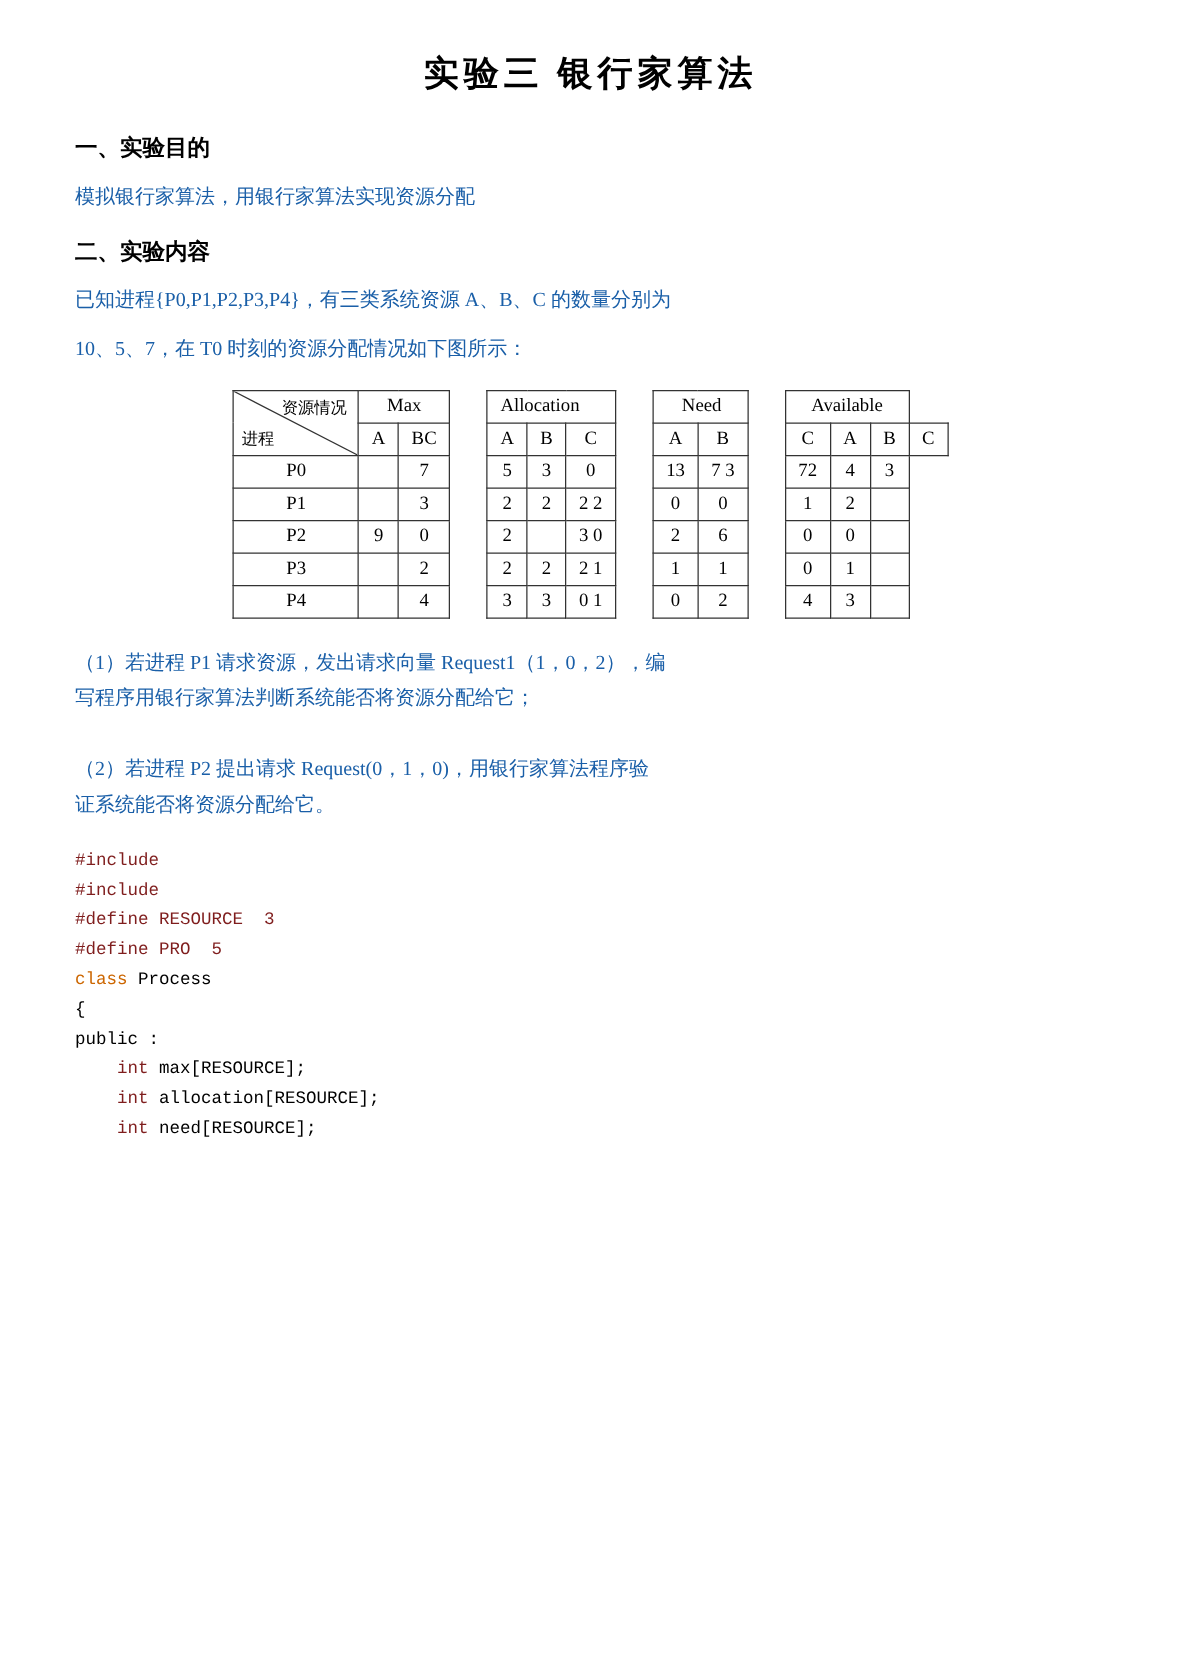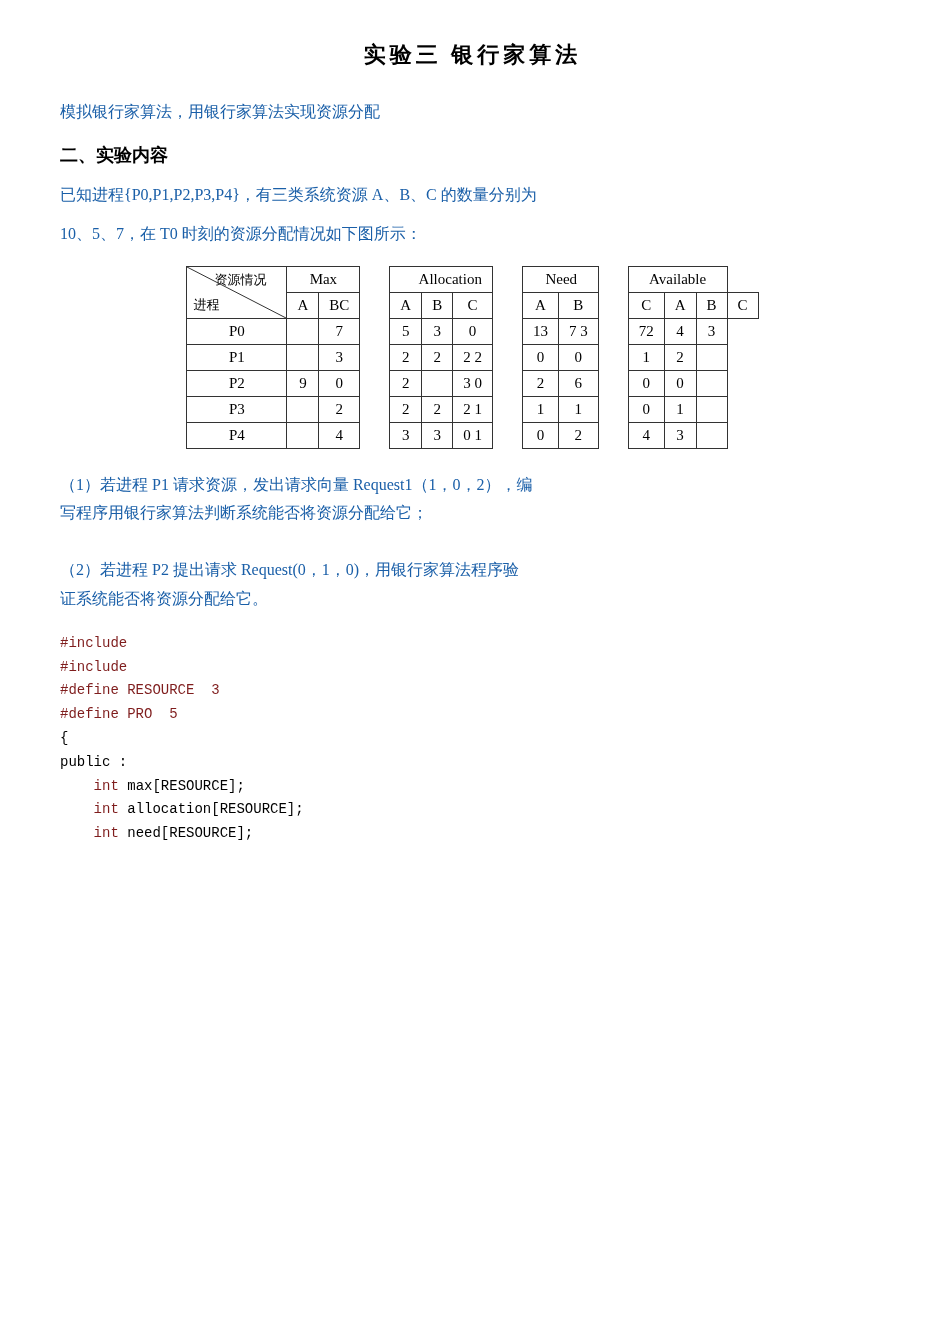--- a/index.html
+++ b/index.html
@@ -18,7 +18,7 @@
     }
     .page-title {
       text-align: center;
-      font-size: 22px;
+      font-size: 28px;
       font-weight: bold;
       margin-bottom: 28px;
       letter-spacing: 4px;

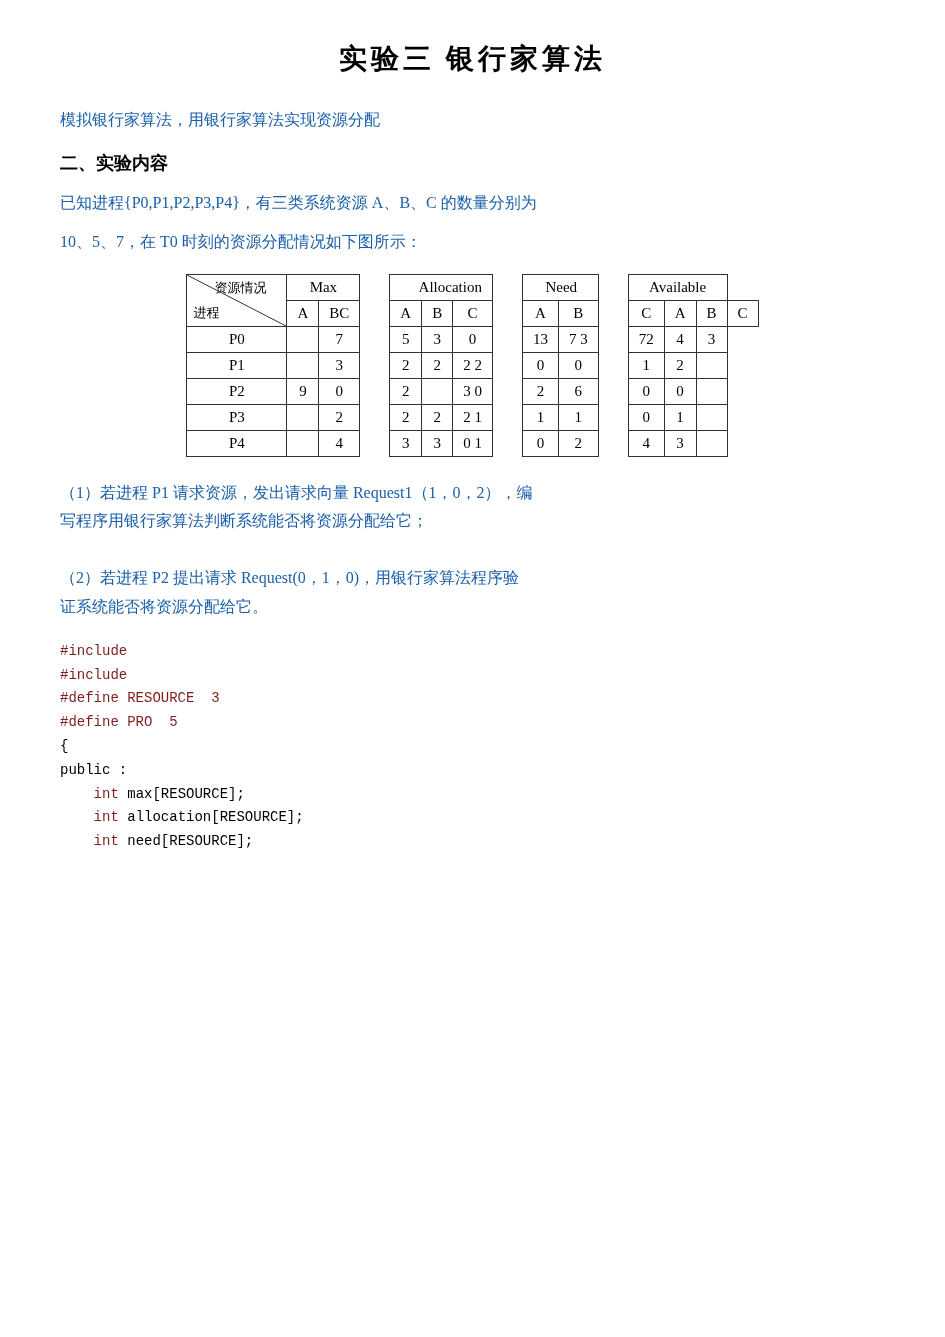--- a/index.html
+++ b/index.html
@@ -111,6 +111,7 @@
 
 
 <div class="section-gap">
+  <div class="section-heading">一、实验目的</div>
   <div class="body-text">模拟银行家算法，用银行家算法实现资源分配</div>
 </div>
 

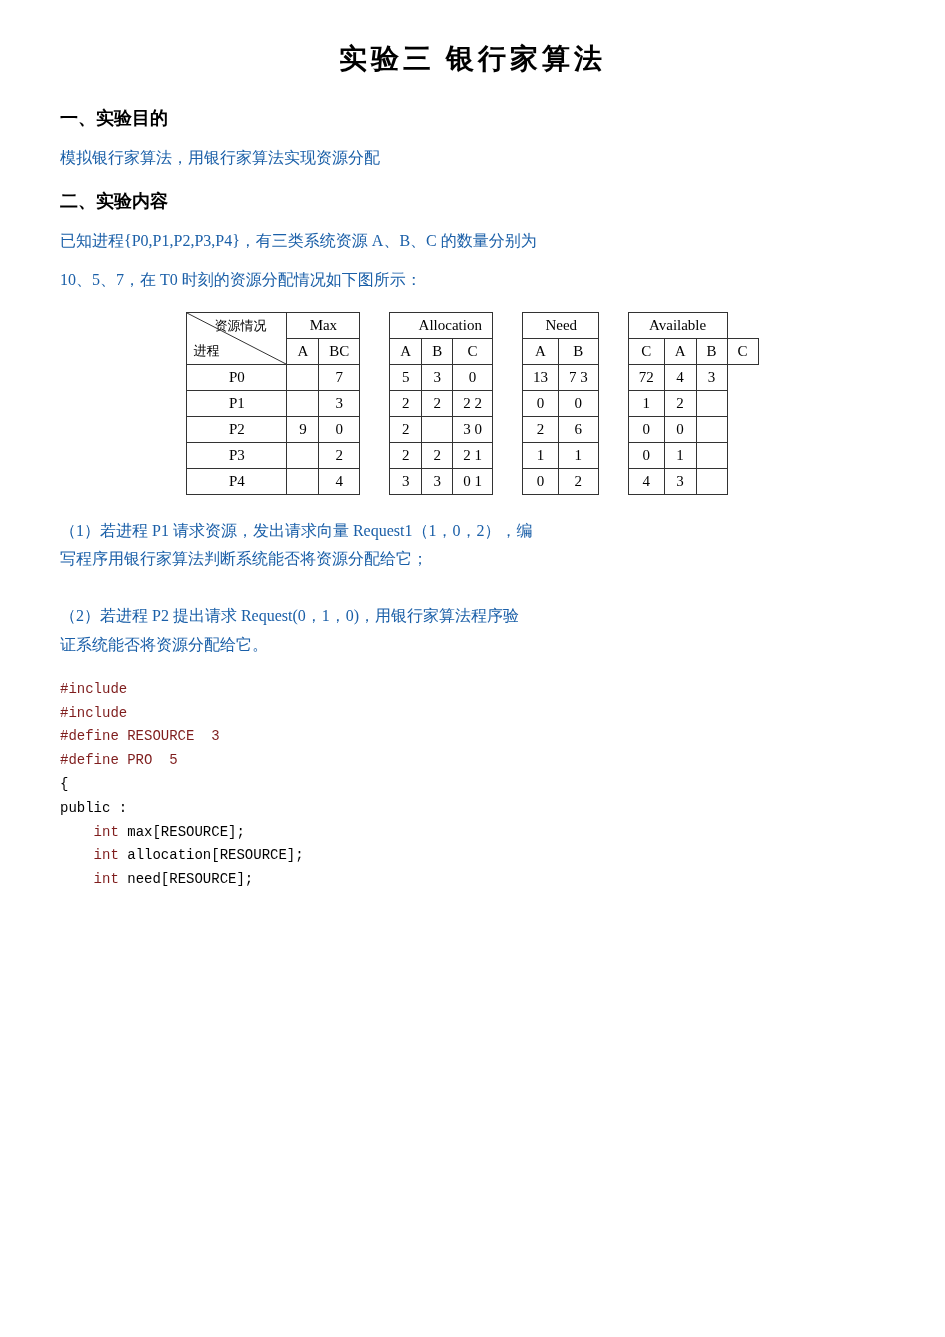--- a/index.html
+++ b/index.html
@@ -65,7 +65,7 @@
     .diagonal-header .top-right {
       position: absolute;
       top: 4px;
-      right: 20px;
+      right: 9px;
       font-size: 13px;
     }
     .diagonal-header .bottom-left {

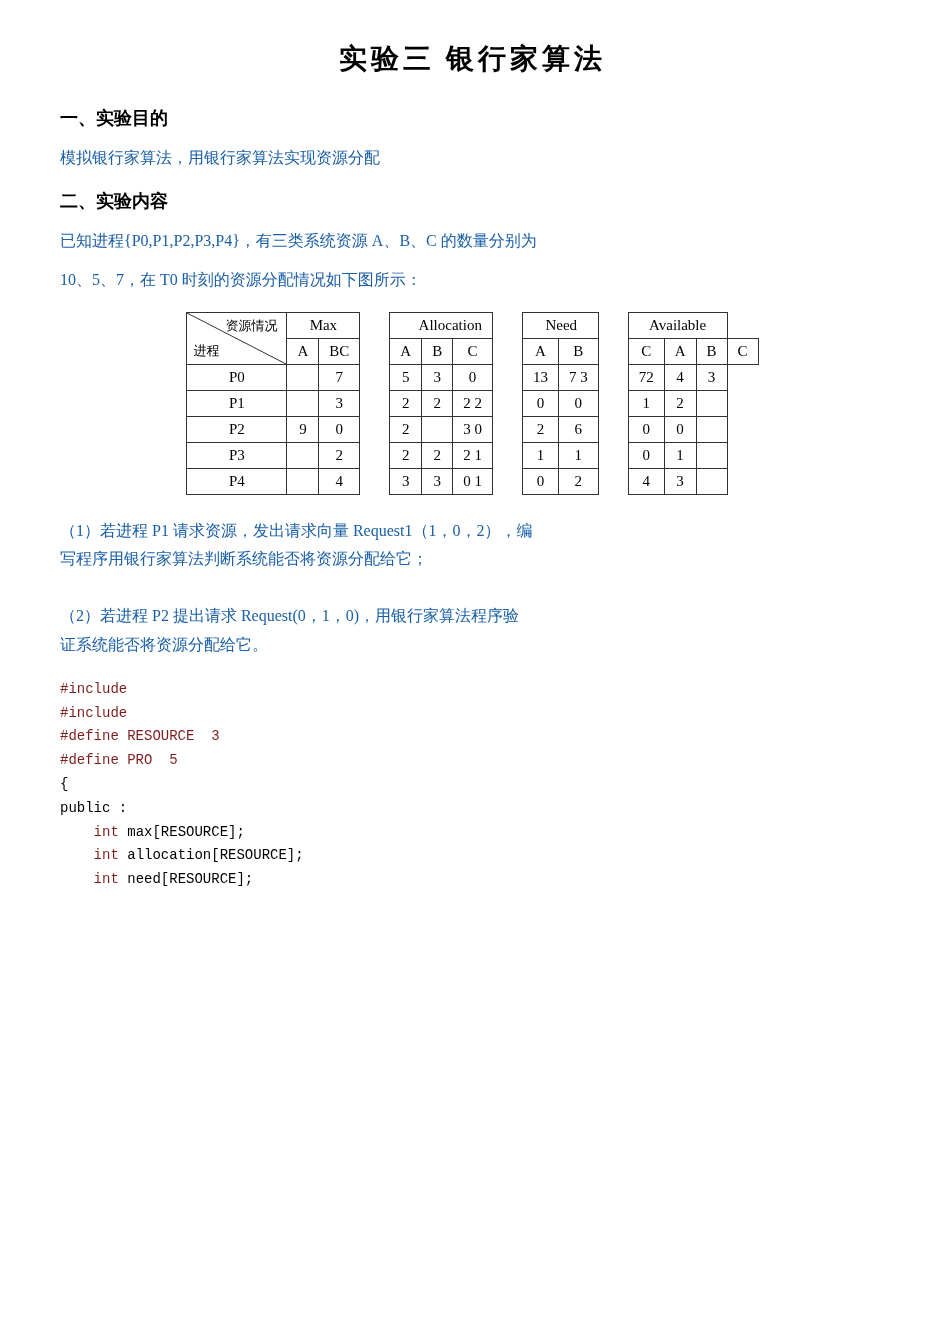--- a/index.html
+++ b/index.html
@@ -137,7 +137,7 @@
         </td>
         <td colspan="2" style="font-weight:normal;">Max</td>
         <td style="border:none;min-width:10px;"></td>
-        <td colspan="3" style="text-align:right;font-weight:normal;">Allocation</td>
+        <td colspan="3" style="text-align:left;font-weight:normal;">Allocation</td>
         <td style="border:none;min-width:10px;"></td>
         <td colspan="2" style="text-align:center;font-weight:normal;padding-left:12px;">Need</td>
         <td style="border:none;min-width:10px;"></td>

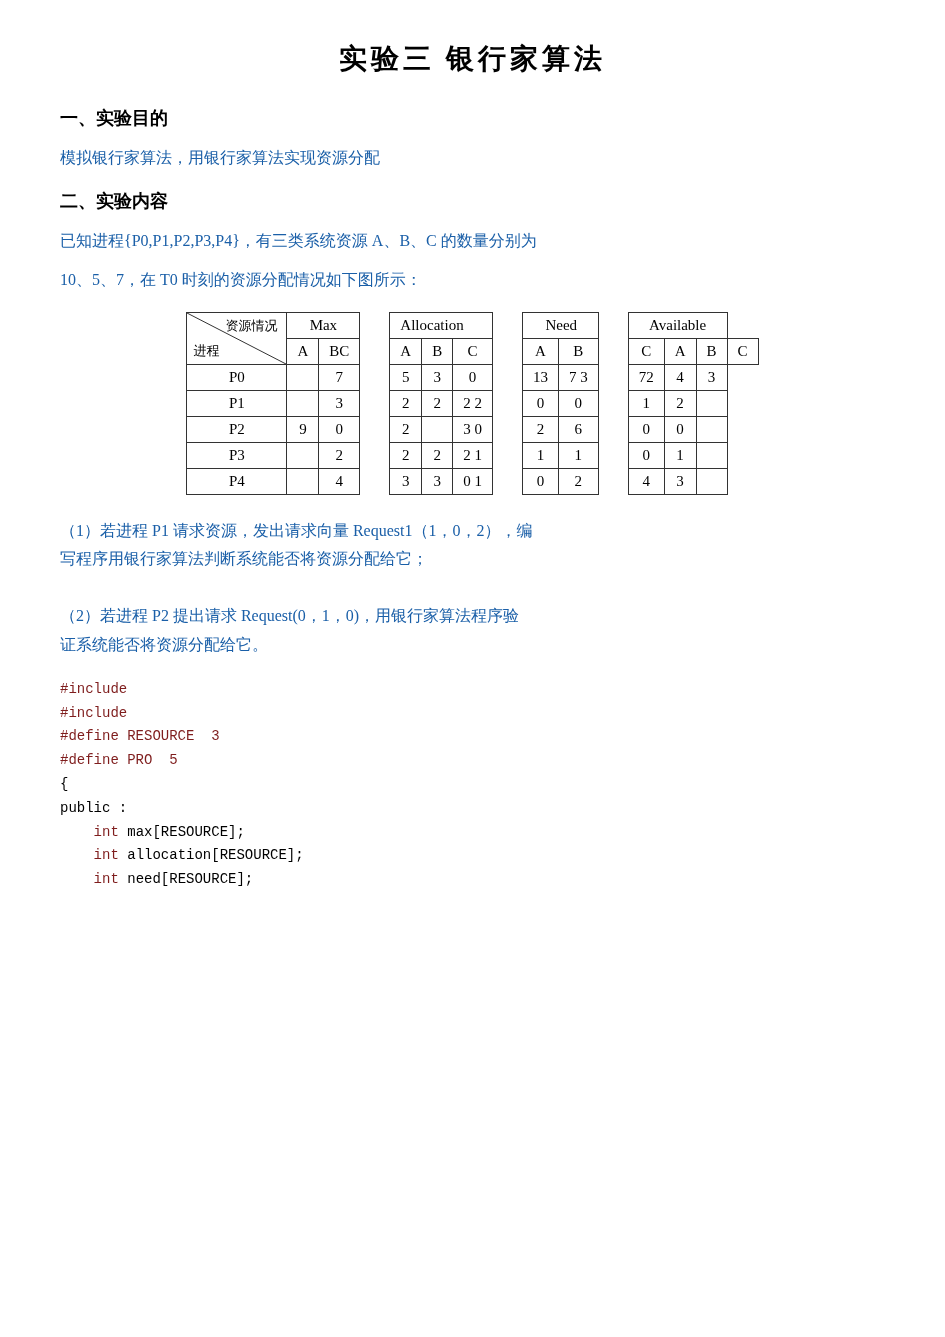--- a/index.html
+++ b/index.html
@@ -266,6 +266,7 @@
   <span class="code-line kw-blue">#include</span>
   <span class="code-line kw-blue">#define RESOURCE  3</span>
   <span class="code-line kw-blue">#define PRO  5</span>
+  <span class="code-line"><span class="kw-orange">class</span><span class="kw-black"> Process</span></span>
   <span class="code-line kw-black">{</span>
   <span class="code-line kw-black">public :</span>
   <span class="code-line">    <span class="kw-blue">int</span><span class="kw-black"> max[RESOURCE];</span></span>

